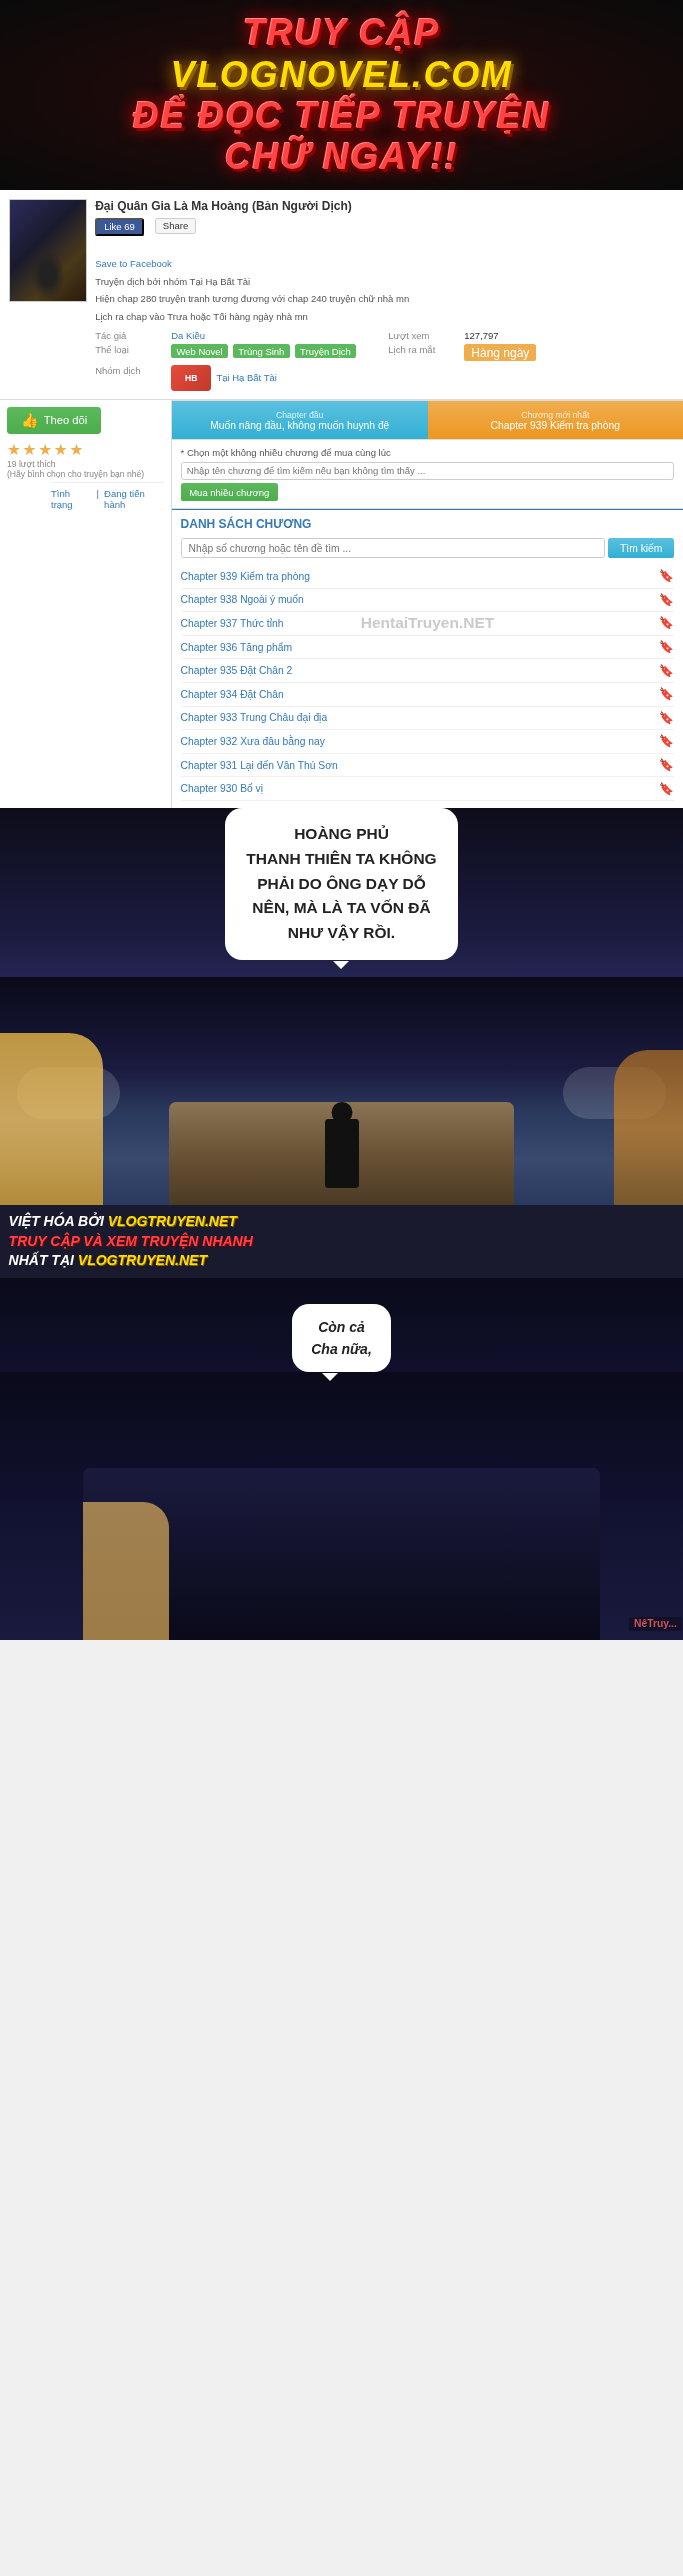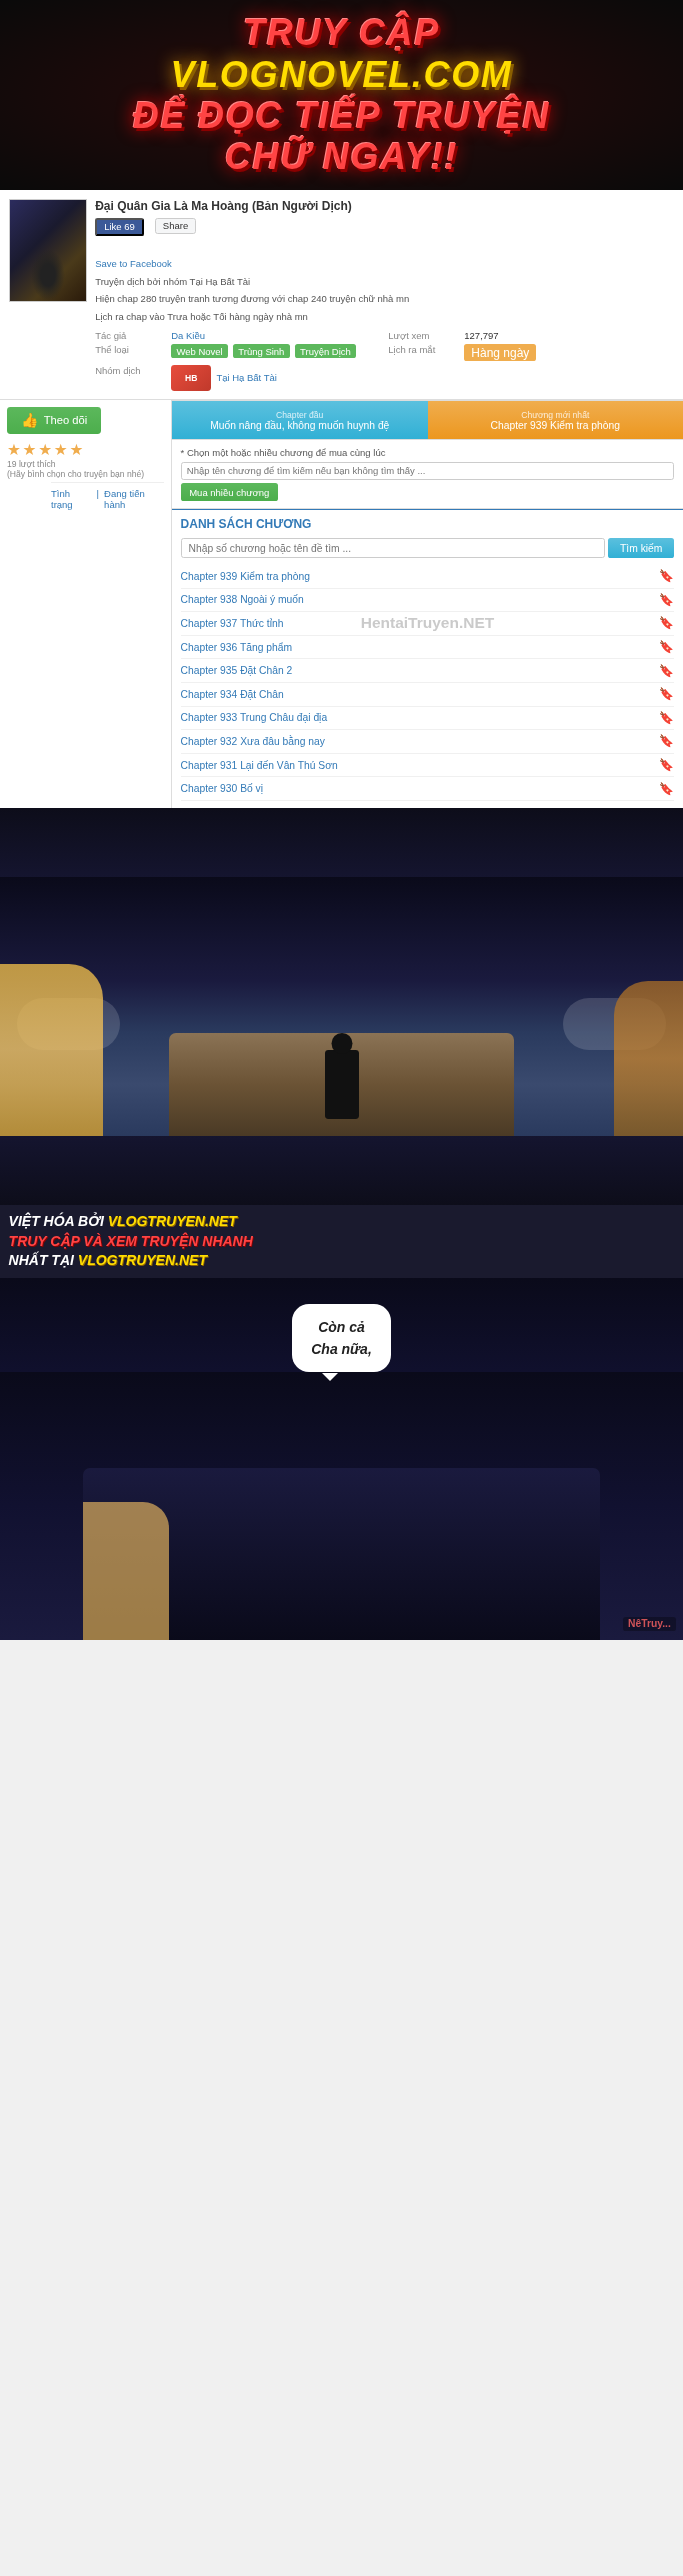--- a/index.html
+++ b/index.html
@@ -625,7 +625,7 @@
     </div>
 
     <div class="buy-section">
-      <p>* Chọn một hoặc nhiều chương để mua cùng lúc</p>
+      <p>* Chọn một không nhiều chương để mua cùng lúc</p>
       <div class="search-bar">
         <input type="text" placeholder="Nhập tên chương để tìm kiếm nếu bạn không tìm thấy ..." style="">
       </div>

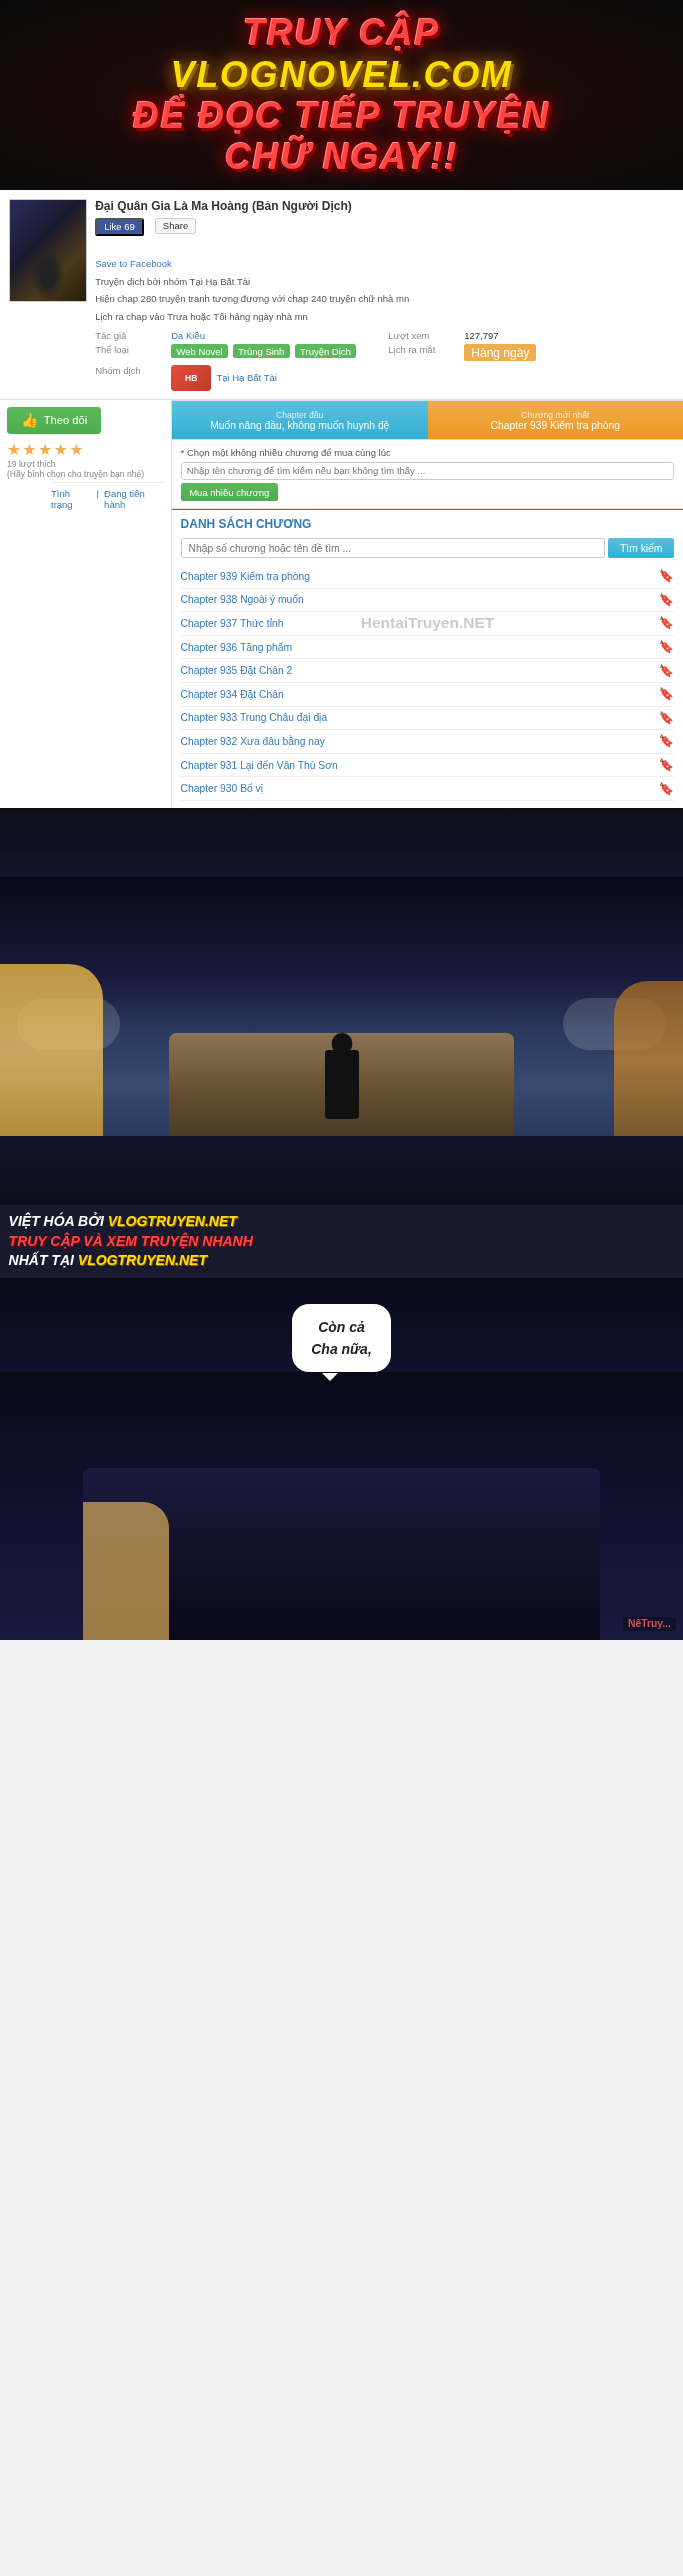--- a/index.html
+++ b/index.html
@@ -687,6 +687,7 @@
 </div>
 
 <div class="comic-panel comic-panel-1">
+  <div class="speech-bubble">HOÀNG PHỦ<br>THANH THIÊN TA KHÔNG<br>PHẢI DO ÔNG DẠY DỖ<br>NÊN, MÀ LÀ TA VỐN ĐÃ<br>NHƯ VẬY RỒI.</div>
   <div class="scene-bg">
     <div class="clouds-left"></div>
     <div class="clouds-right"></div>

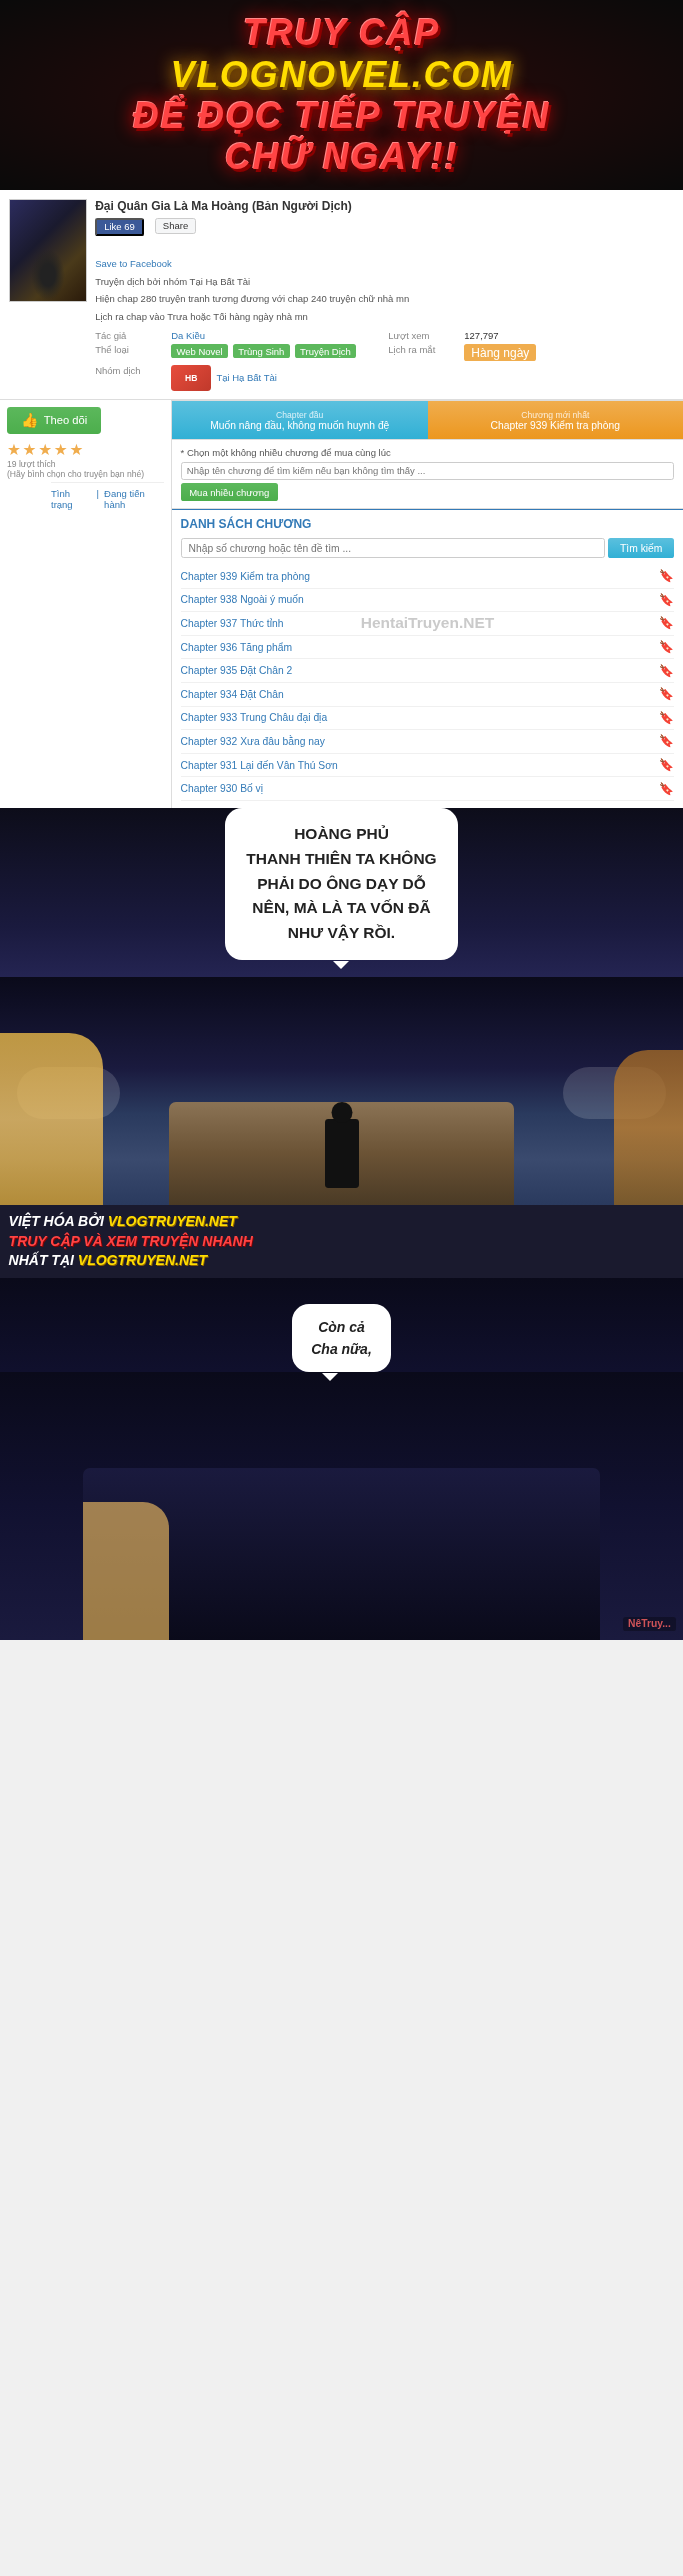--- a/index.html
+++ b/index.html
@@ -512,7 +512,7 @@
     .bottom-watermark {
       position: absolute;
       bottom: 8.6px;
-      right: 7px;
+      right: 1px;
       font-size: 10.3px;
       font-weight: bold;
       color: rgba(255,100,100,0.8);

